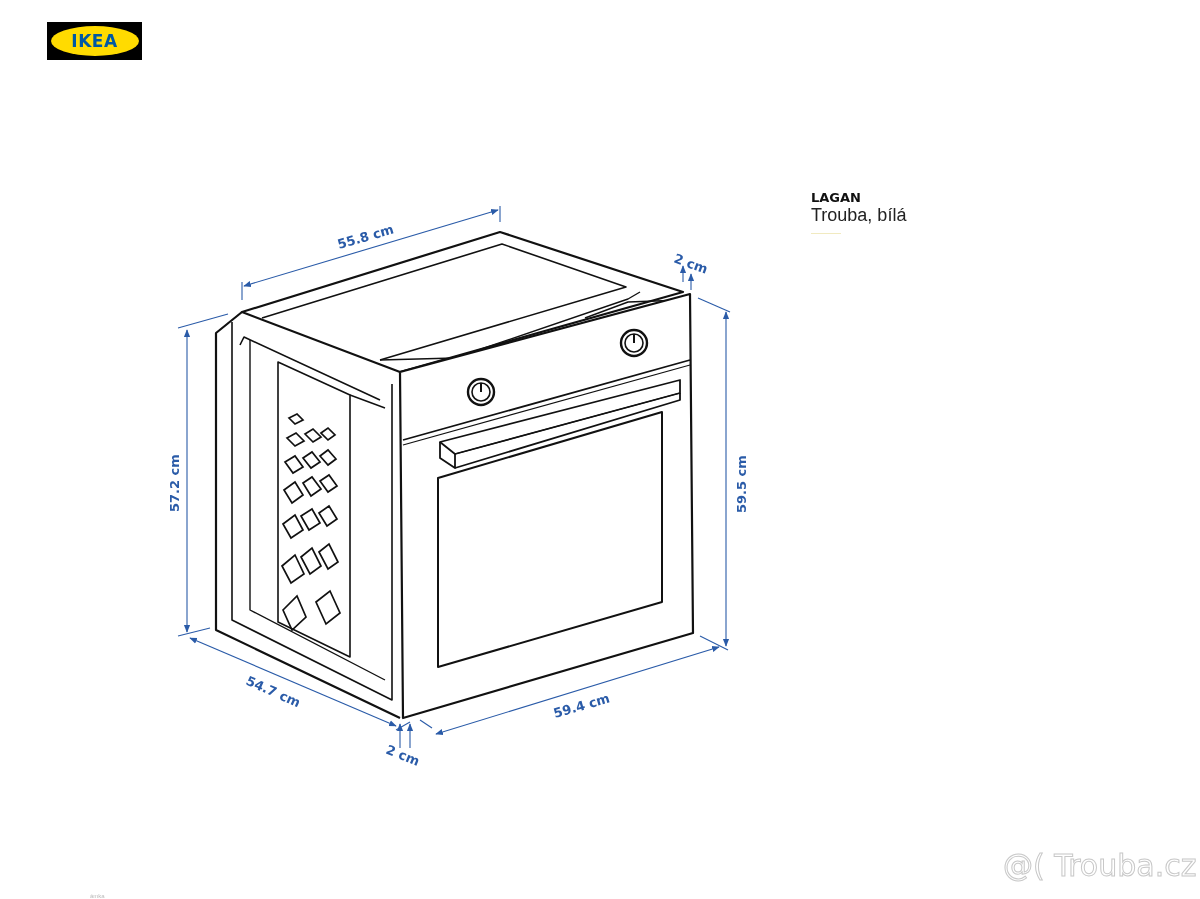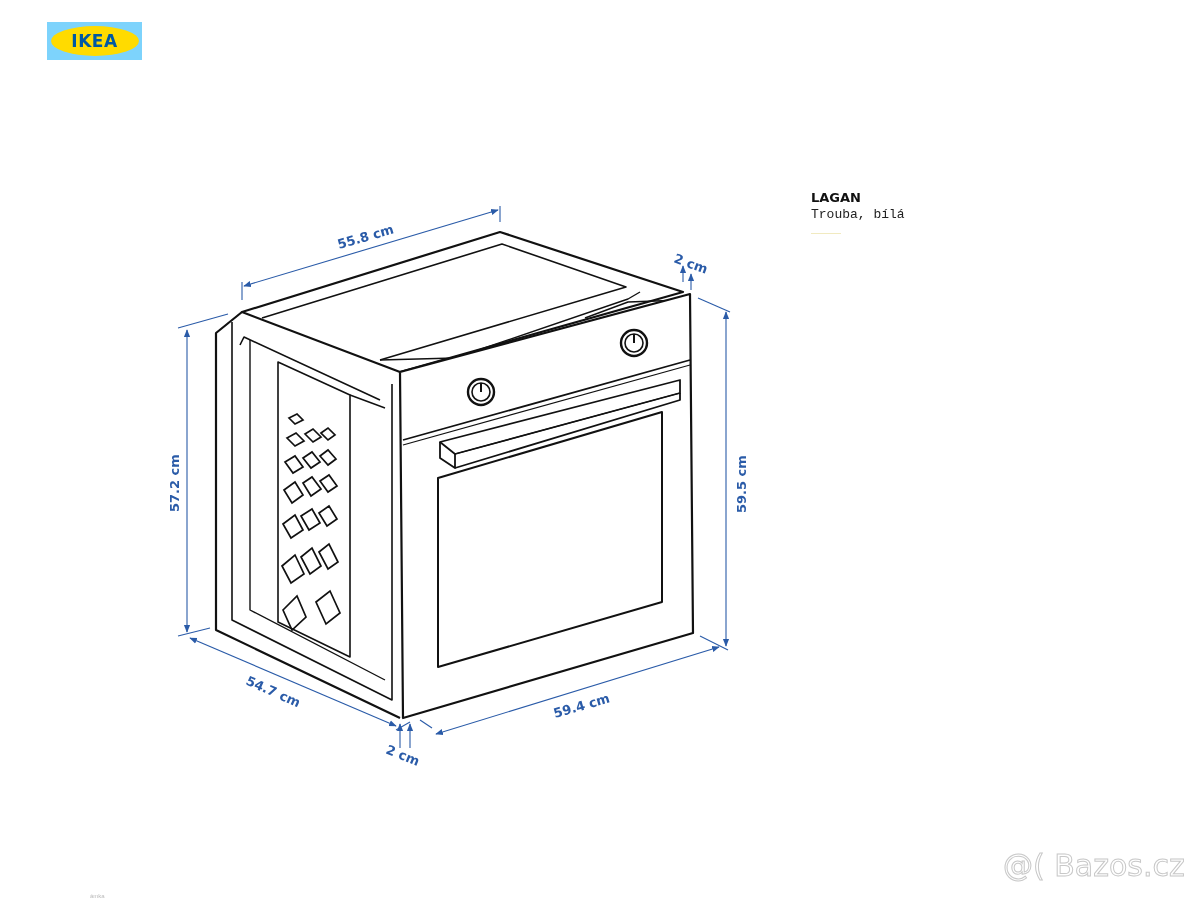--- a/index.html
+++ b/index.html
@@ -6,7 +6,7 @@
     body { width: 1200px; height: 899px; position: relative; overflow: hidden; font-family: "Liberation Sans", sans-serif; }
     .logo {
       position: absolute; left: 47px; top: 22px; width: 95px; height: 38px;
-      background: #7dd3fc; display: flex; align-items: center; justify-content: center;
+      background: #000000; display: flex; align-items: center; justify-content: center;
     }
     .logo-oval {
       width: 88px; height: 30px; border-radius: 50%; background: #ffdb00;

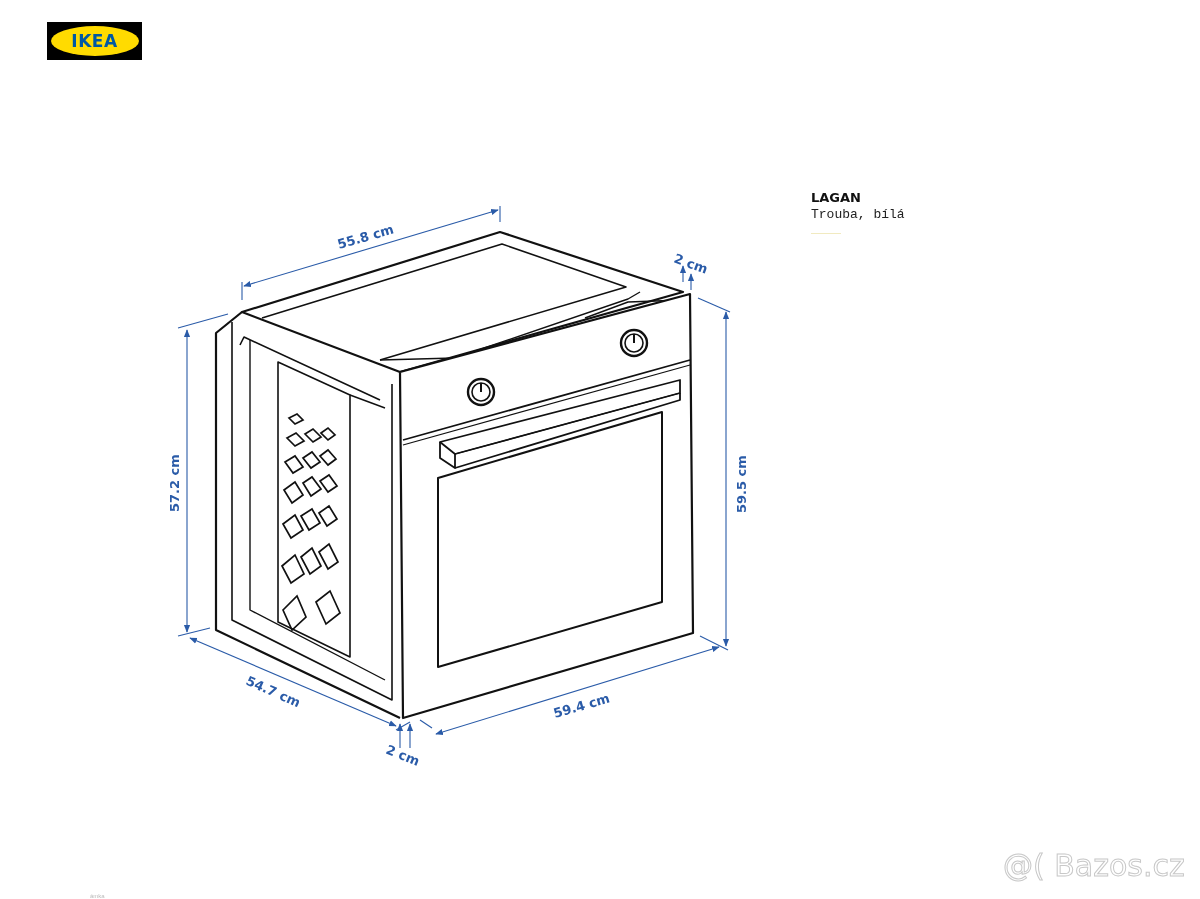--- a/index.html
+++ b/index.html
@@ -18,7 +18,7 @@
     }
     .product { position: absolute; left: 811px; top: 189px; }
     .product-name { font-family: "DejaVu Sans", sans-serif; font-weight: bold; font-size: 13px; color: #111; line-height: 17px; }
-    .product-desc { font-family: Liberation Mono, monospace; font-size: 13px; color: #222; line-height: 18px; }
+    .product-desc { font-family: Liberation Sans, sans-serif; font-size: 18px; color: #222; line-height: 18px; }
     .product-rule { width: 30px; height: 1px; background: #f1eac0; margin-top: 9px; }
     .watermark {
       position: absolute; left: 1003px; top: 848px; font-family: "DejaVu Sans", sans-serif;

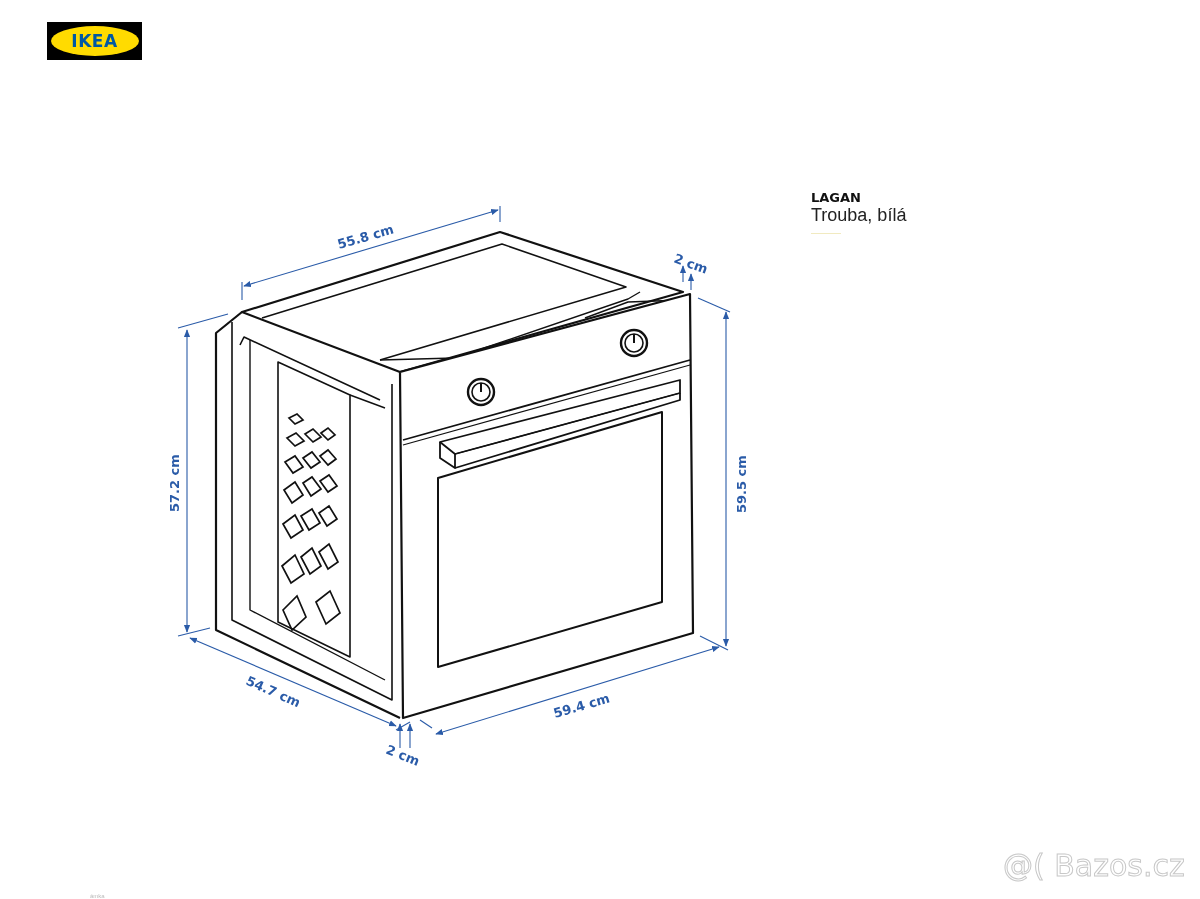--- a/index.html
+++ b/index.html
@@ -146,7 +146,7 @@
   <text class="dim" transform="translate(555,718) rotate(-16)">59.4 cm</text>
 </svg>
 
-<div class="watermark">@( Bazos.cz</div>
+<div class="watermark">@( Trouba.cz</div>
 <div class="faint">ámka</div>
 
 </body></html>

